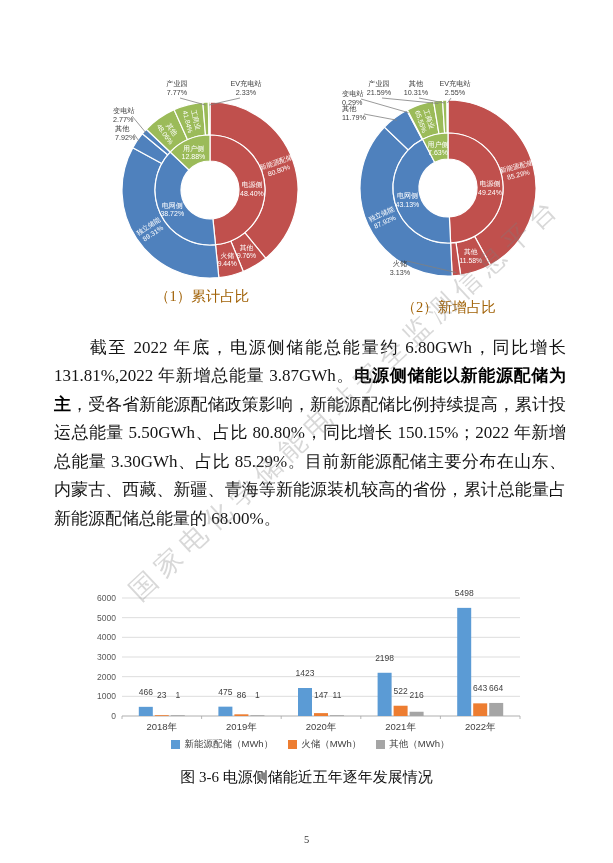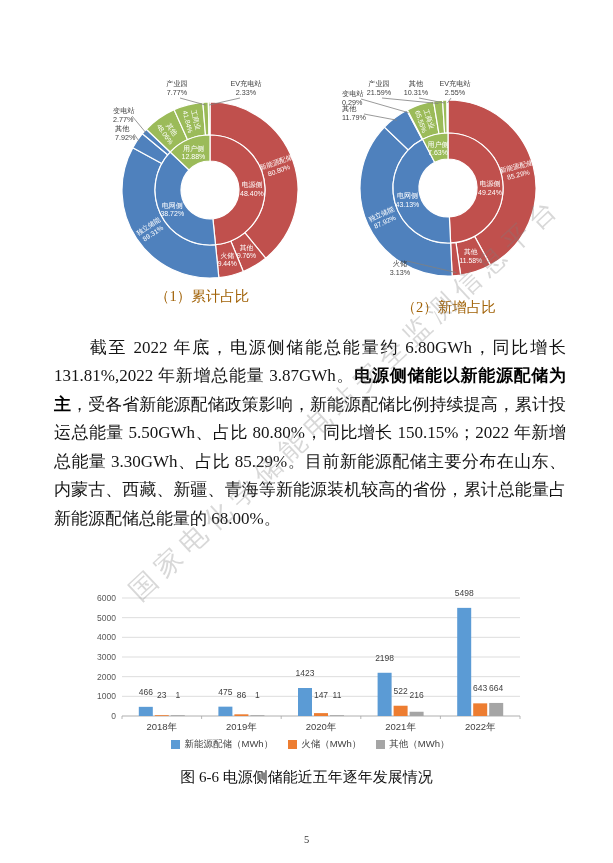--- a/index.html
+++ b/index.html
@@ -197,7 +197,7 @@
       </div>
   </div>
 
-  <div class="fig-title fig6">图 6-6 电源侧储能近五年逐年发展情况</div>
+  <div class="fig-title fig6">图 3-6 电源侧储能近五年逐年发展情况</div>
 
   <div class="pageno">5</div>
 

